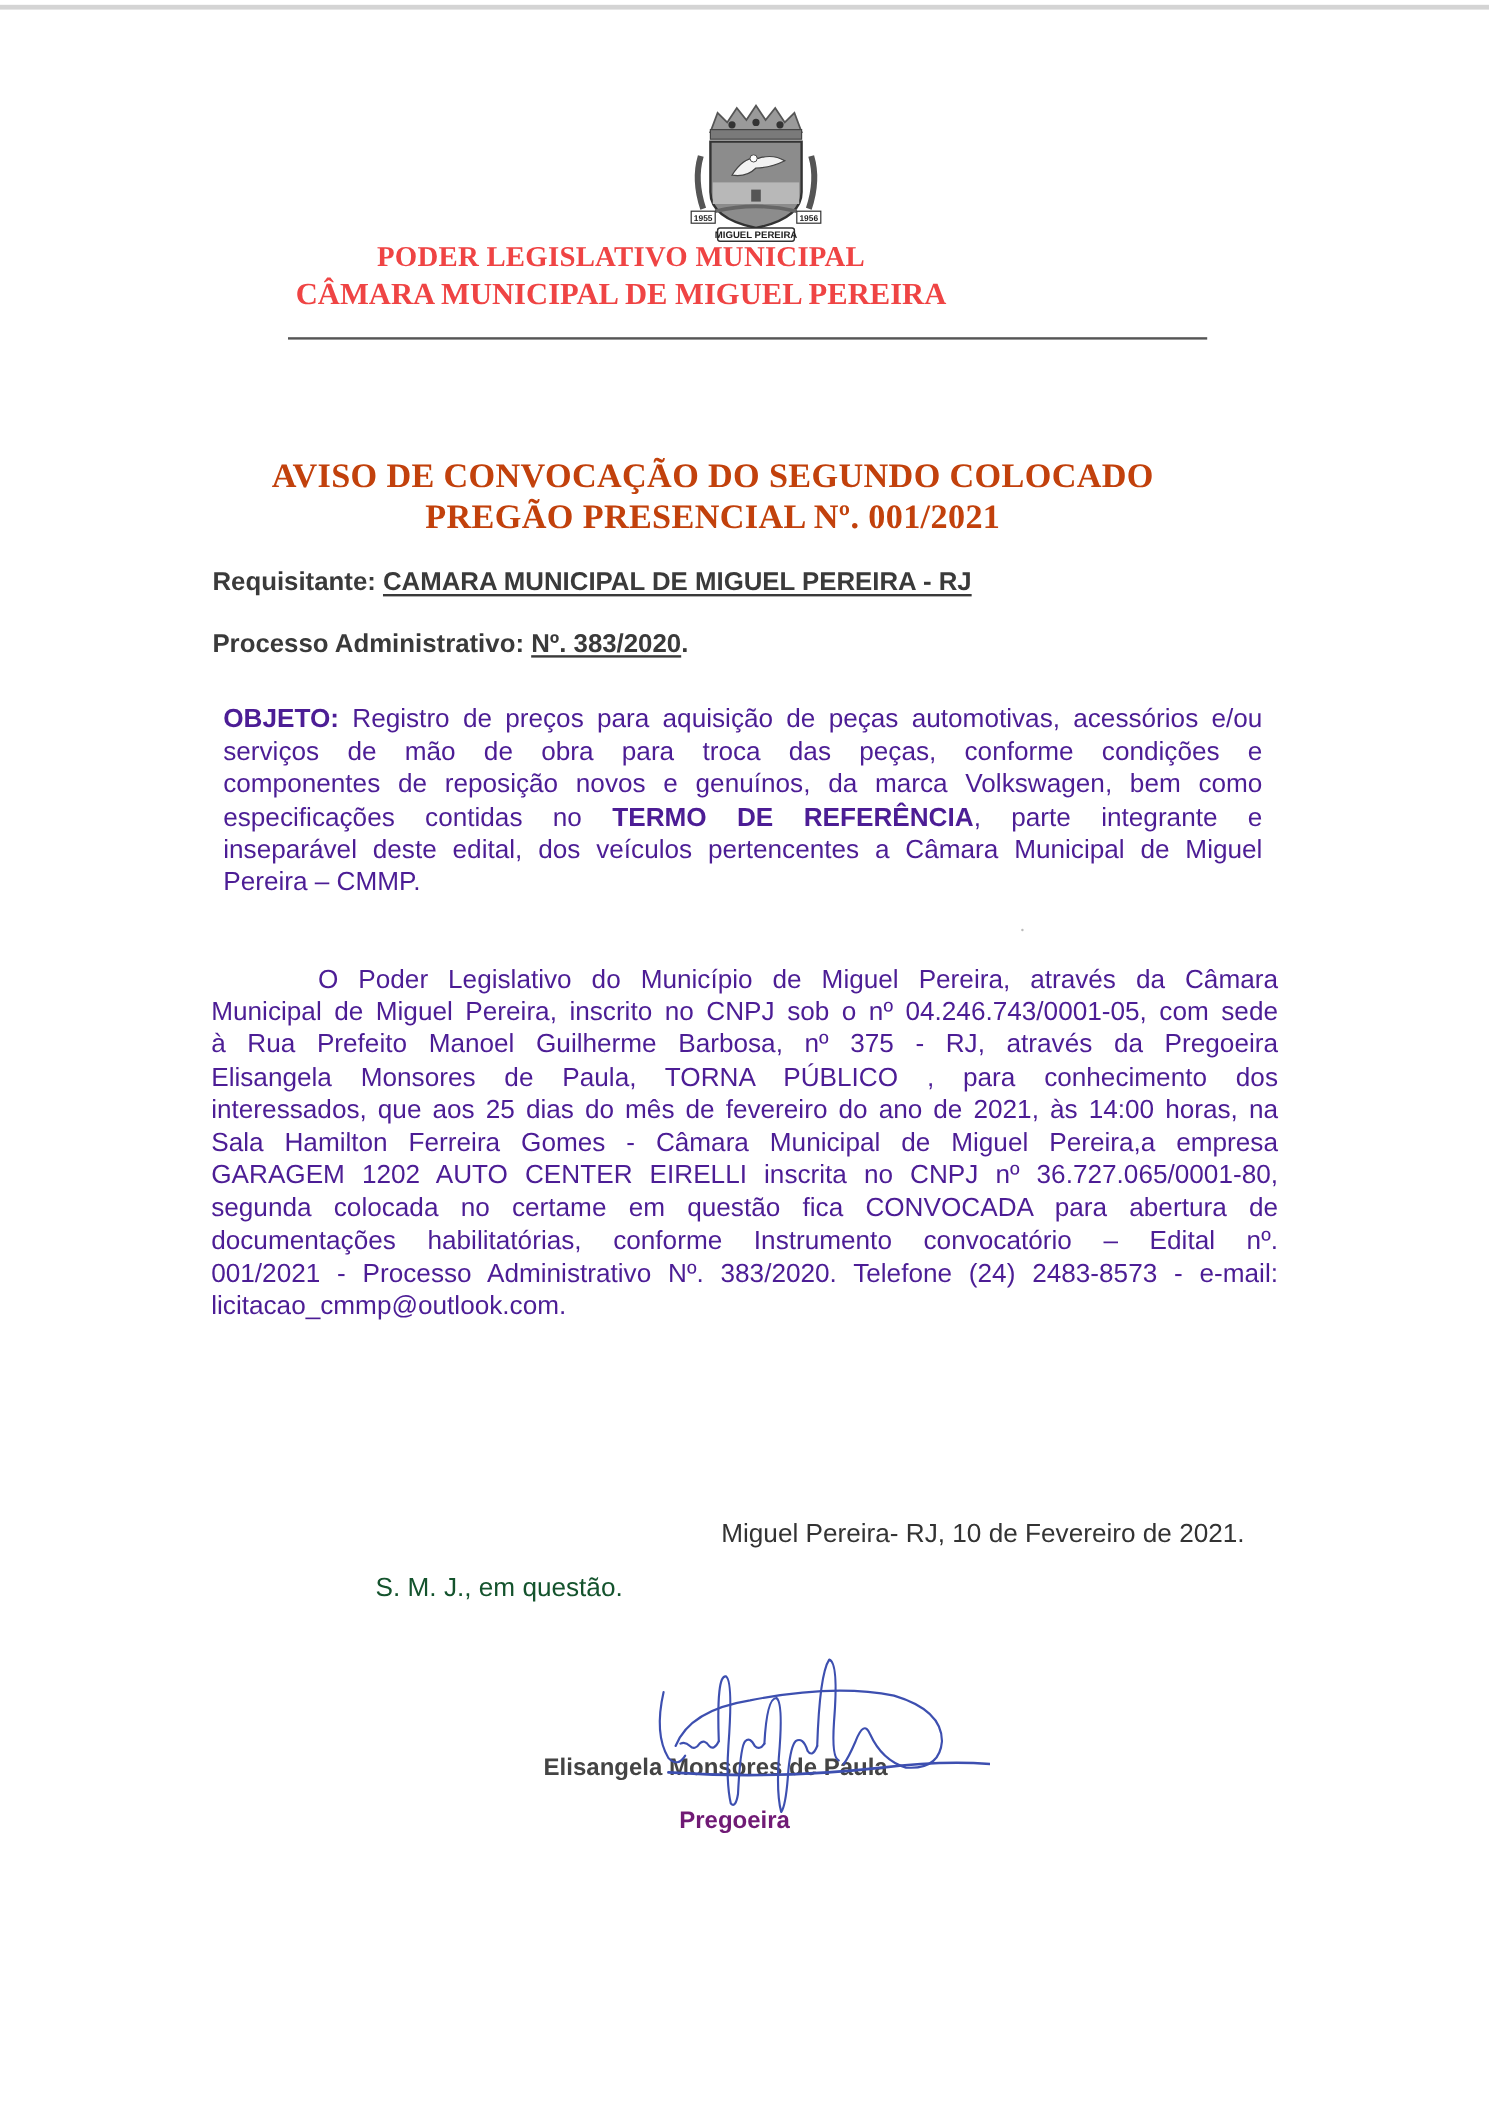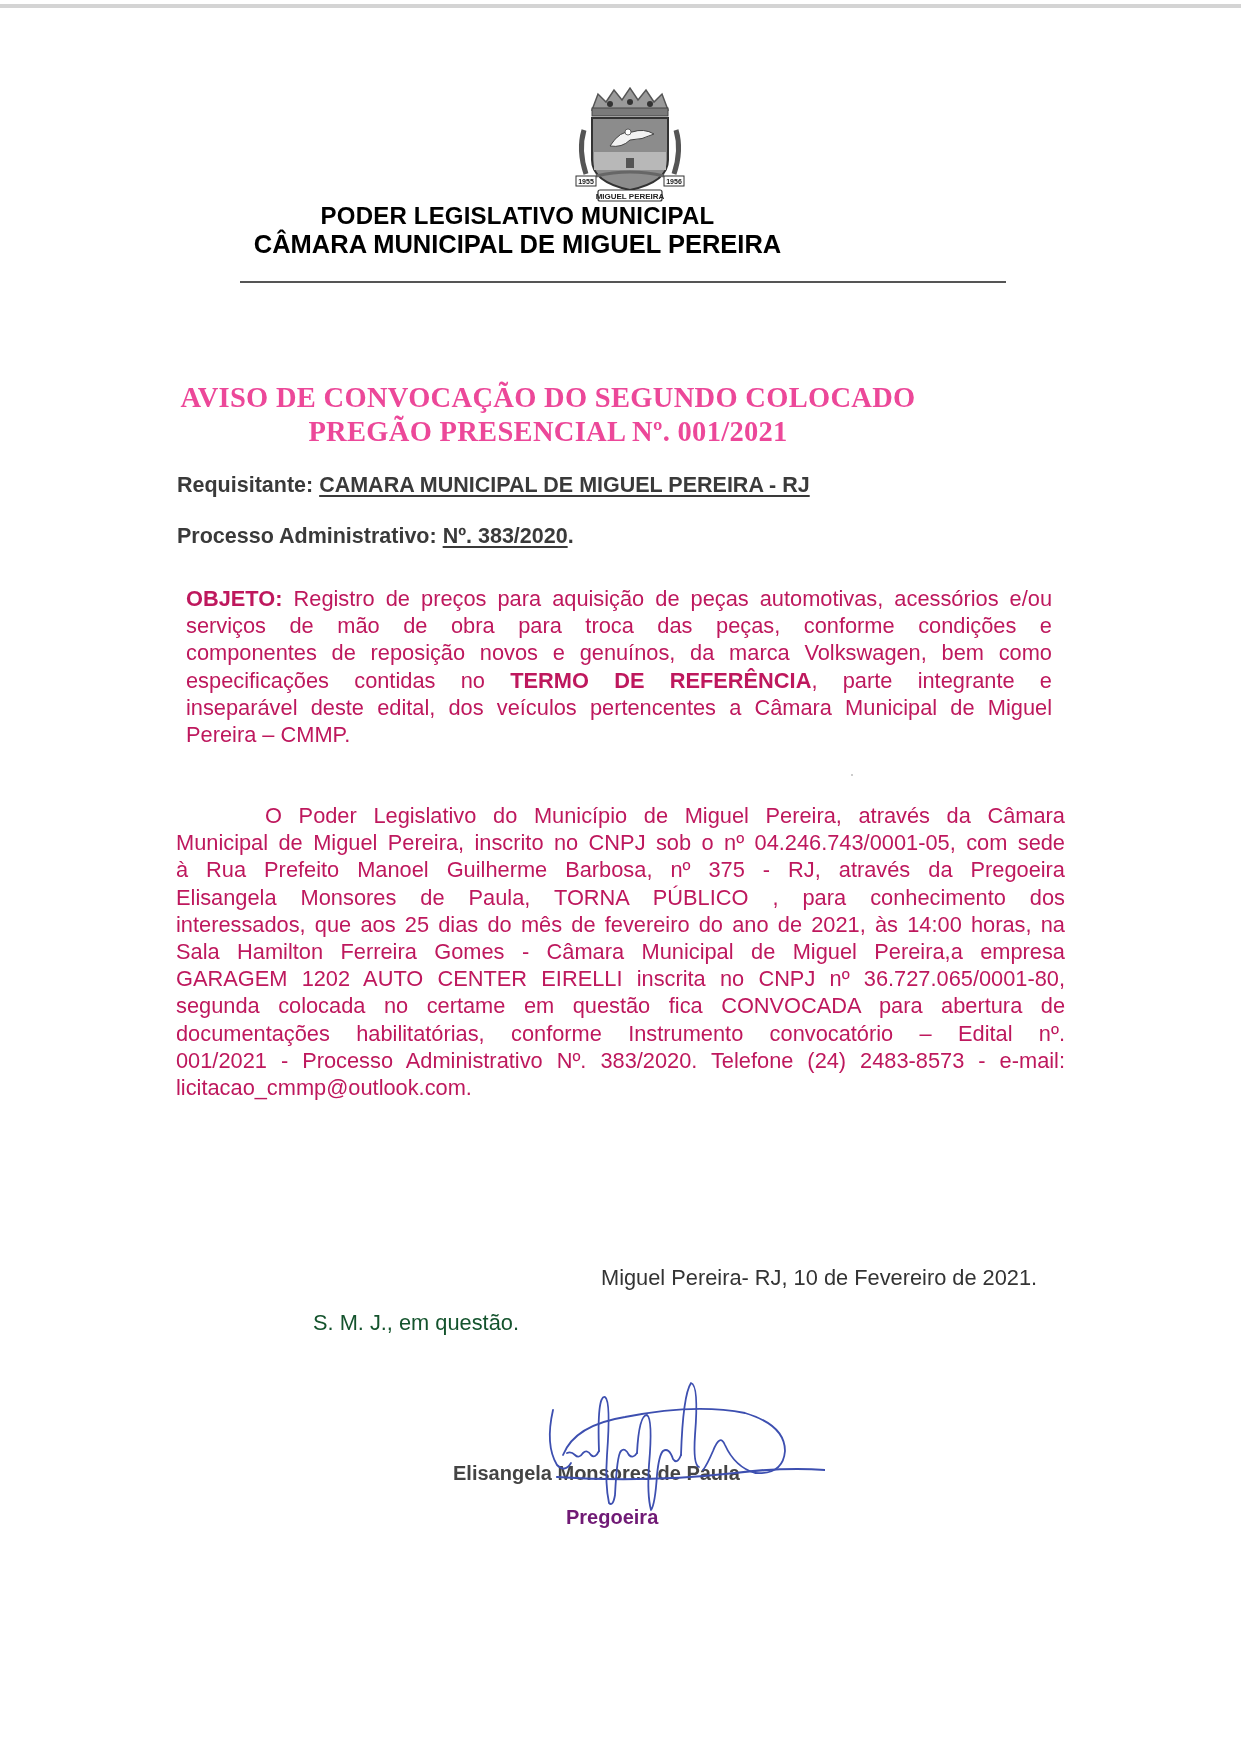--- a/index.html
+++ b/index.html
@@ -8,7 +8,7 @@
   .abs { position: absolute; }
   #scan-top-edge { left: 0; top: 4px; width: 1241px; height: 4px; background: #d4d4d4; }
   #crest { left: 570px; top: 80px; width: 120px; height: 122px; }
-  .hdr { left: 0; width: 1035px; text-align: center; font-weight: bold; color: #000000; }
+  .hdr { left: 0; width: 1035px; text-align: center; font-weight: bold; color: #ef4444; font-family: Liberation Serif, serif; }
   #hdr-1 { top: 202px; font-size: 24px; letter-spacing: 0.2px; }
   #hdr-2 { top: 230px; font-size: 25.5px; }
   #hdr-rule { left: 240px; top: 281px; width: 766px; height: 2px; background: #555; }

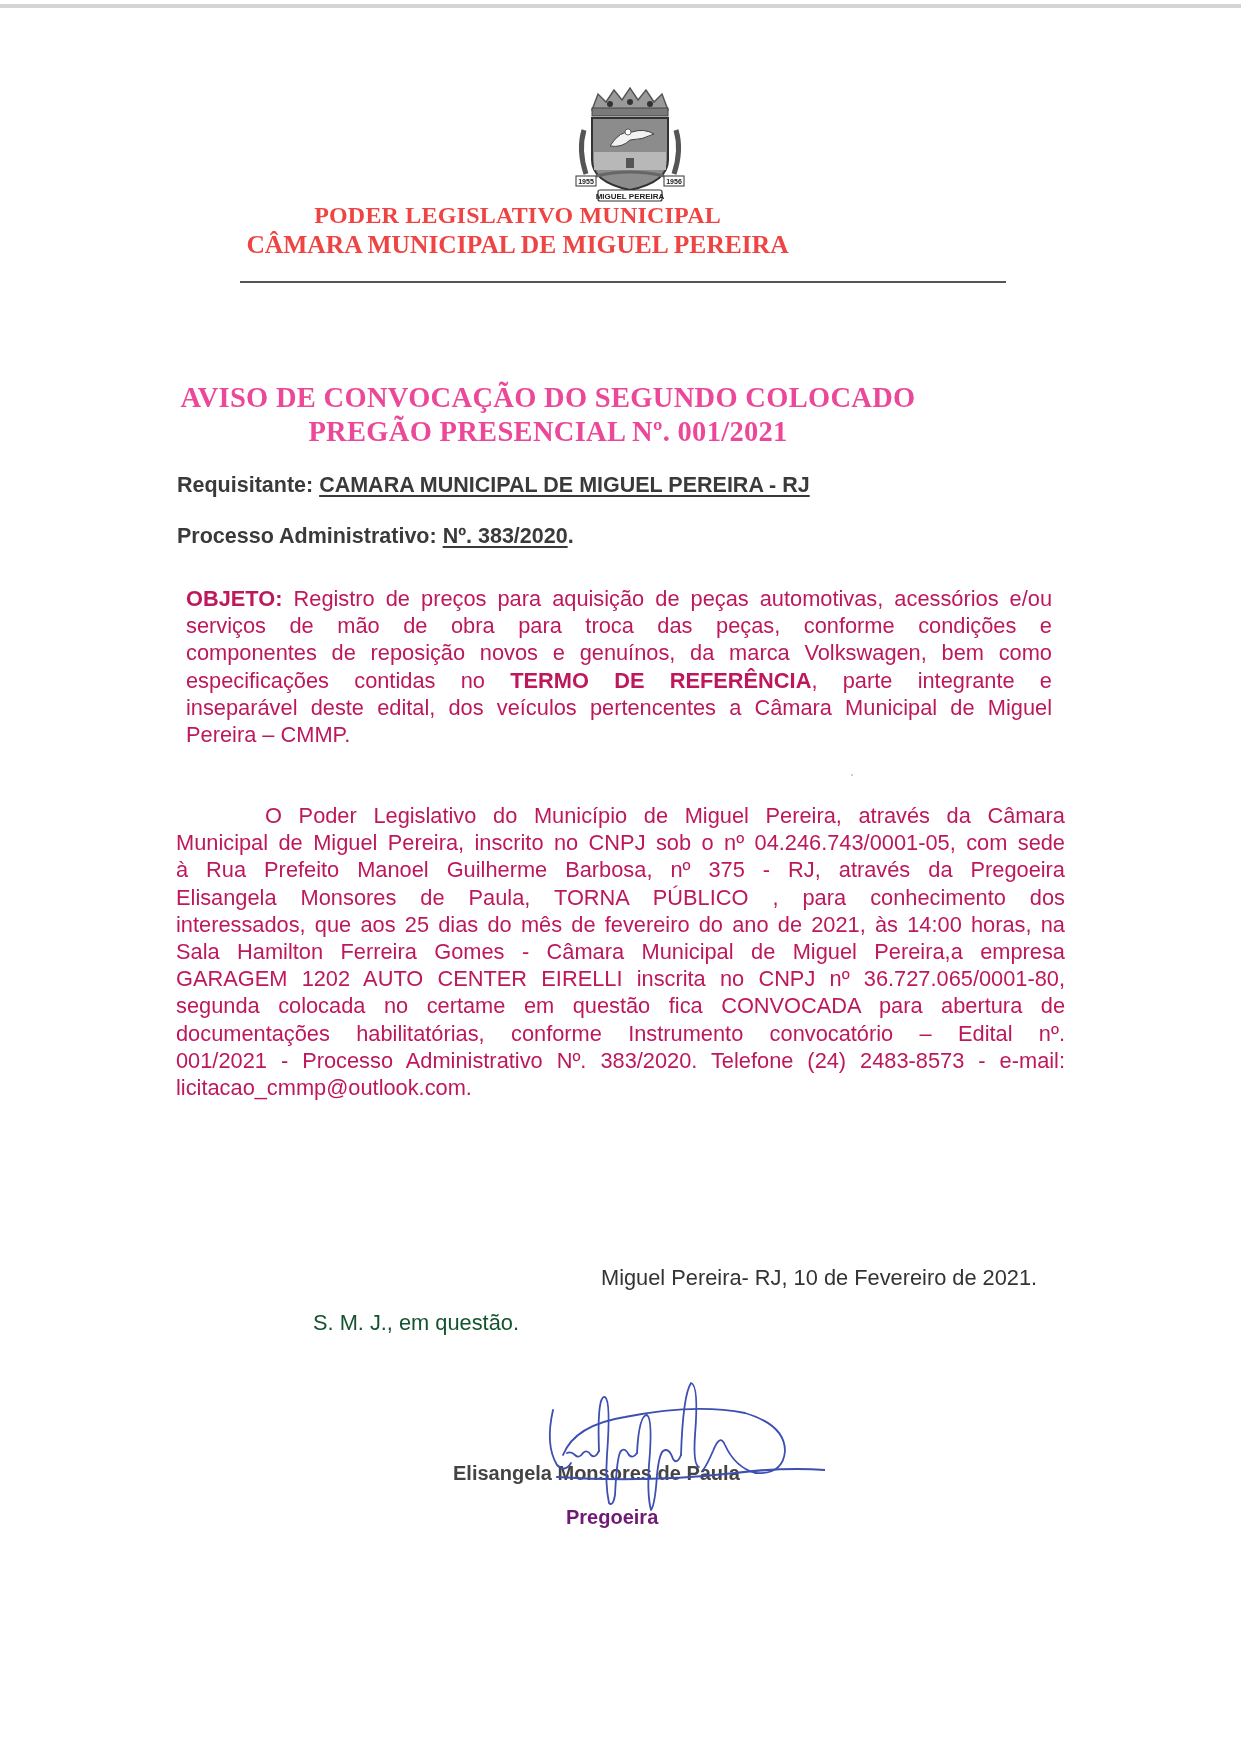--- a/index.html
+++ b/index.html
@@ -13,7 +13,7 @@
   #hdr-2 { top: 230px; font-size: 25.5px; }
   #hdr-rule { left: 240px; top: 281px; width: 766px; height: 2px; background: #555; }
   .title { left: 0; width: 1096px; text-align: center; font-family: "Liberation Serif", serif;
-           font-weight: bold; color: #ec4899; font-size: 28.5px; letter-spacing: 0.3px; }
+           font-weight: bold; color: #c2410c; font-size: 28.5px; letter-spacing: 0.3px; padding-left: 46px; }
   #title-1 { top: 382px; }
   #title-2 { top: 416px; }
   .meta { left: 177px; font-size: 21.5px; font-weight: bold; color: #3a3a3a; }

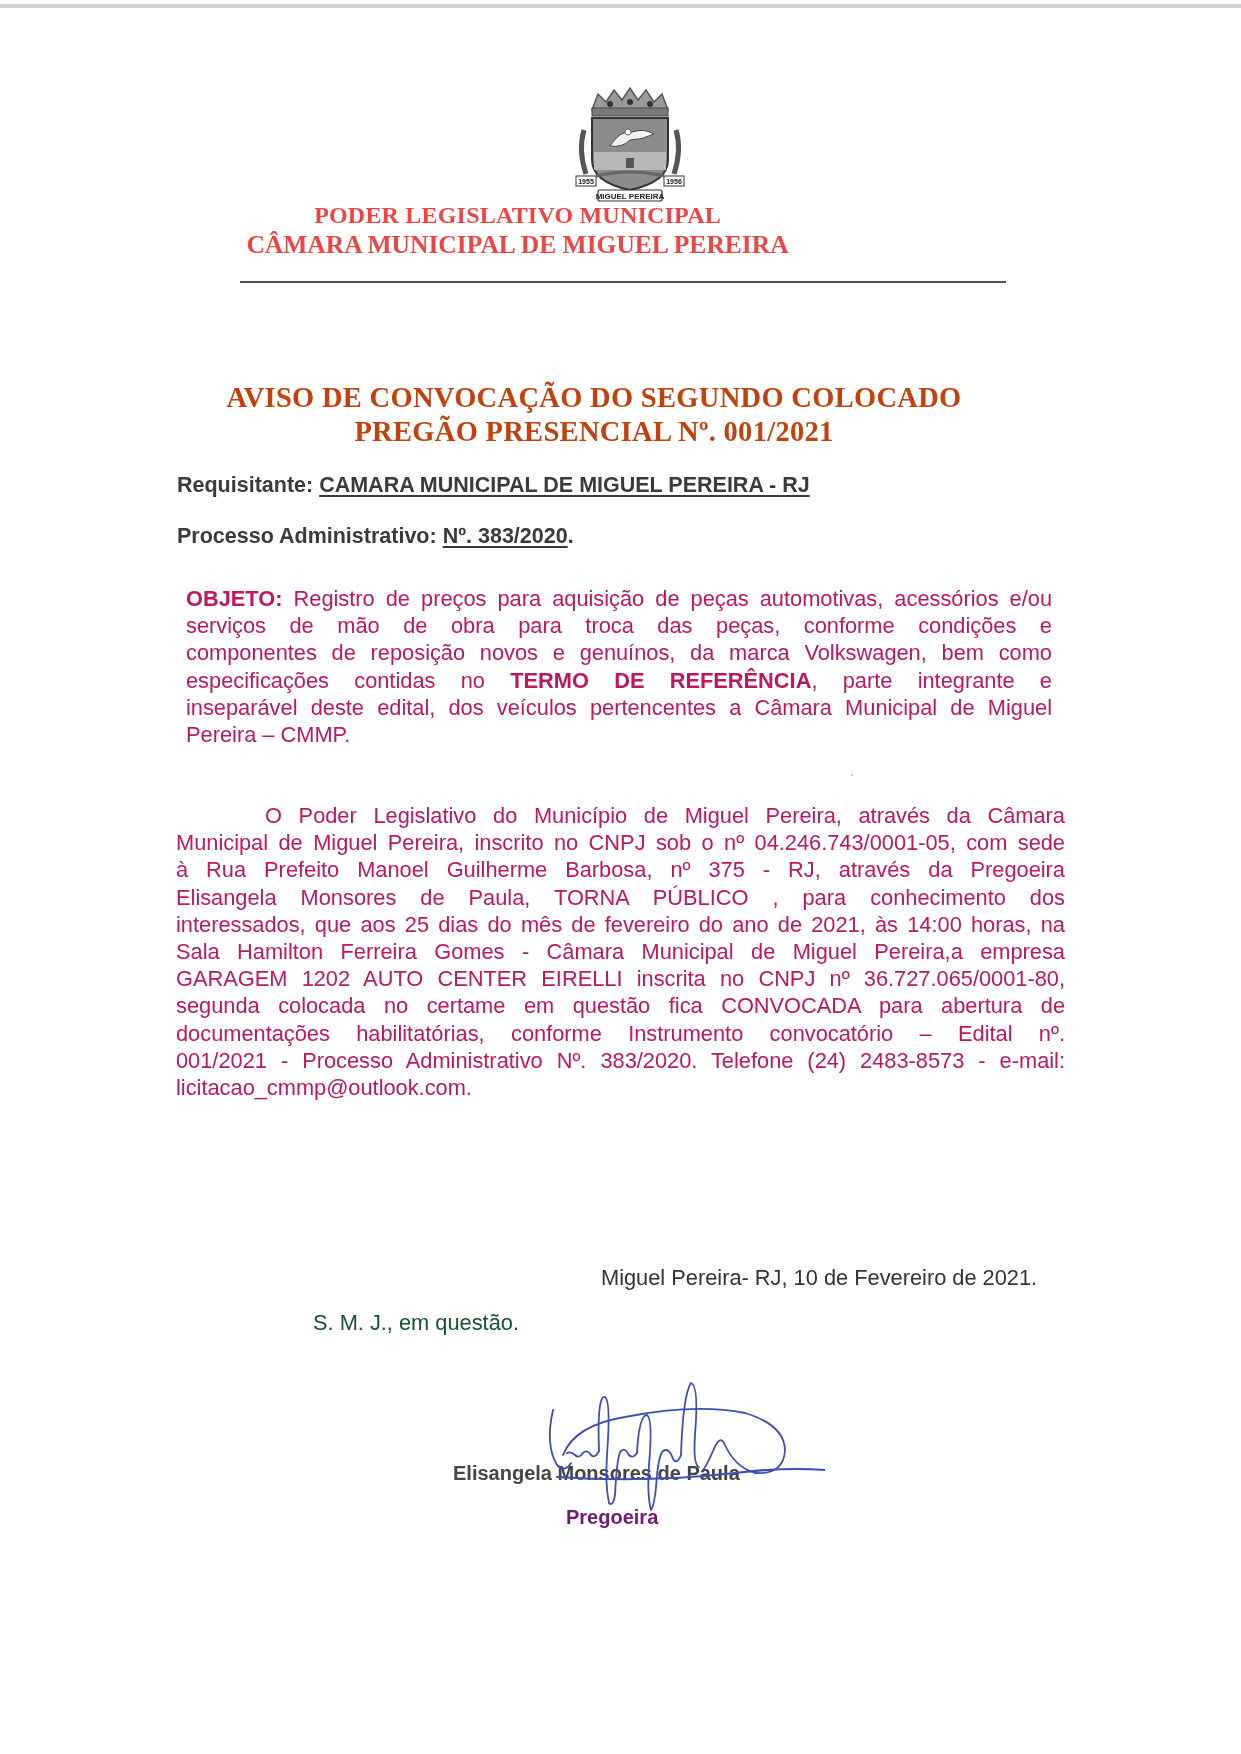--- a/index.html
+++ b/index.html
@@ -20,7 +20,7 @@
   #meta-req { top: 473px; text-align: center; }
   #meta-proc { top: 524px; }
   .u { text-decoration: underline; text-underline-offset: 3px; }
-  .para { font-size: 21.8px; line-height: 27.2px; text-align: justify; color: #be185d; }
+  .para { font-size: 21.8px; line-height: 27.2px; text-align: justify; color: #4c1d95; }
   .para .ln { display: block; text-align: justify; text-align-last: justify; white-space: nowrap; height: 27.2px; }
   .para .ln.last { text-align-last: left; }
   #objeto { left: 186px; top: 585px; width: 866px; }

